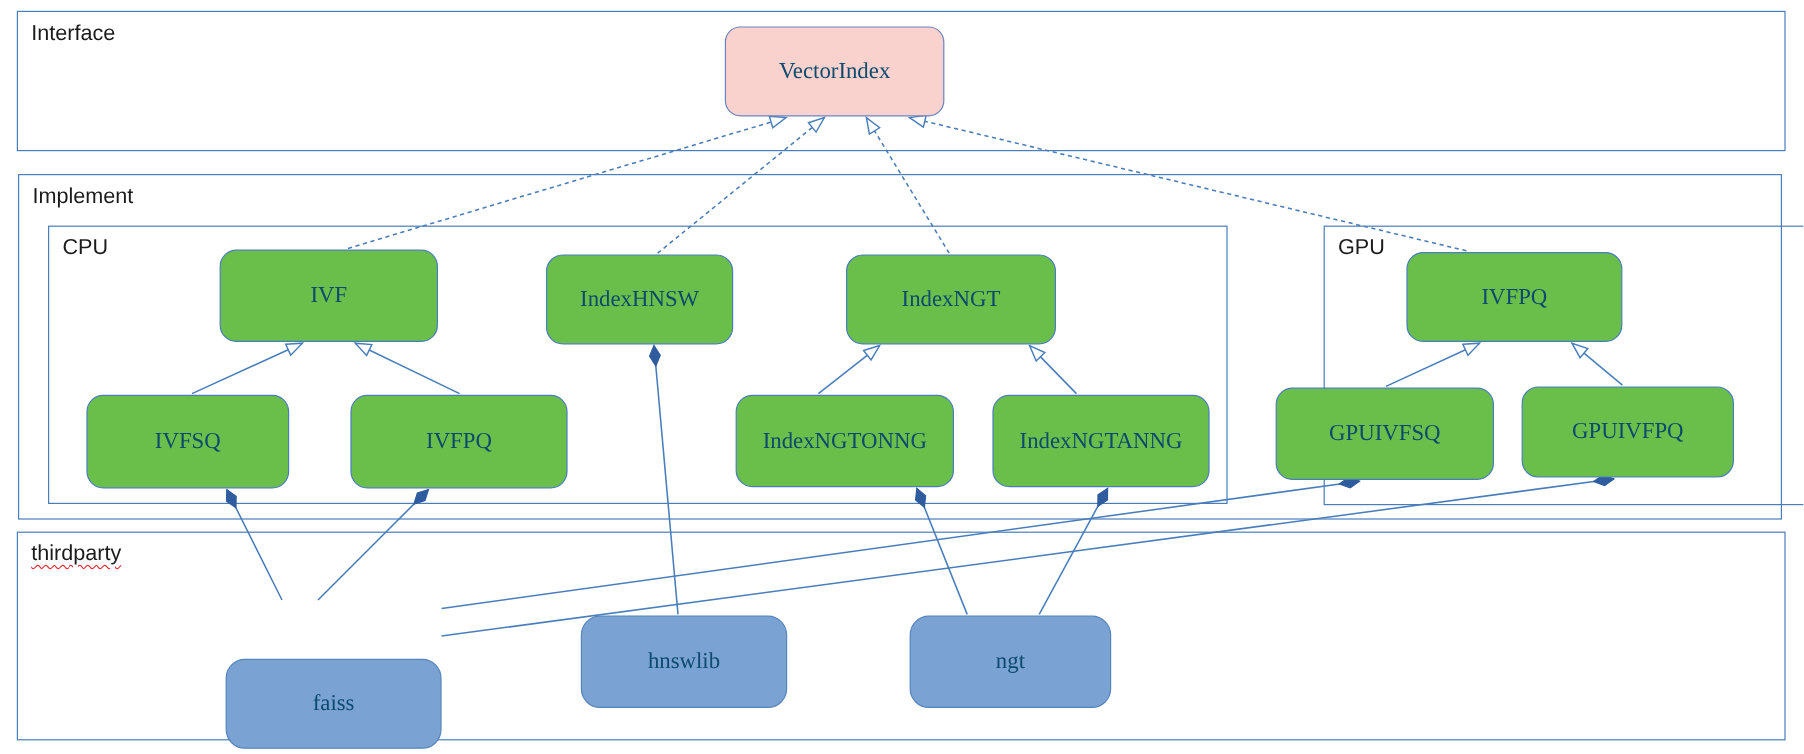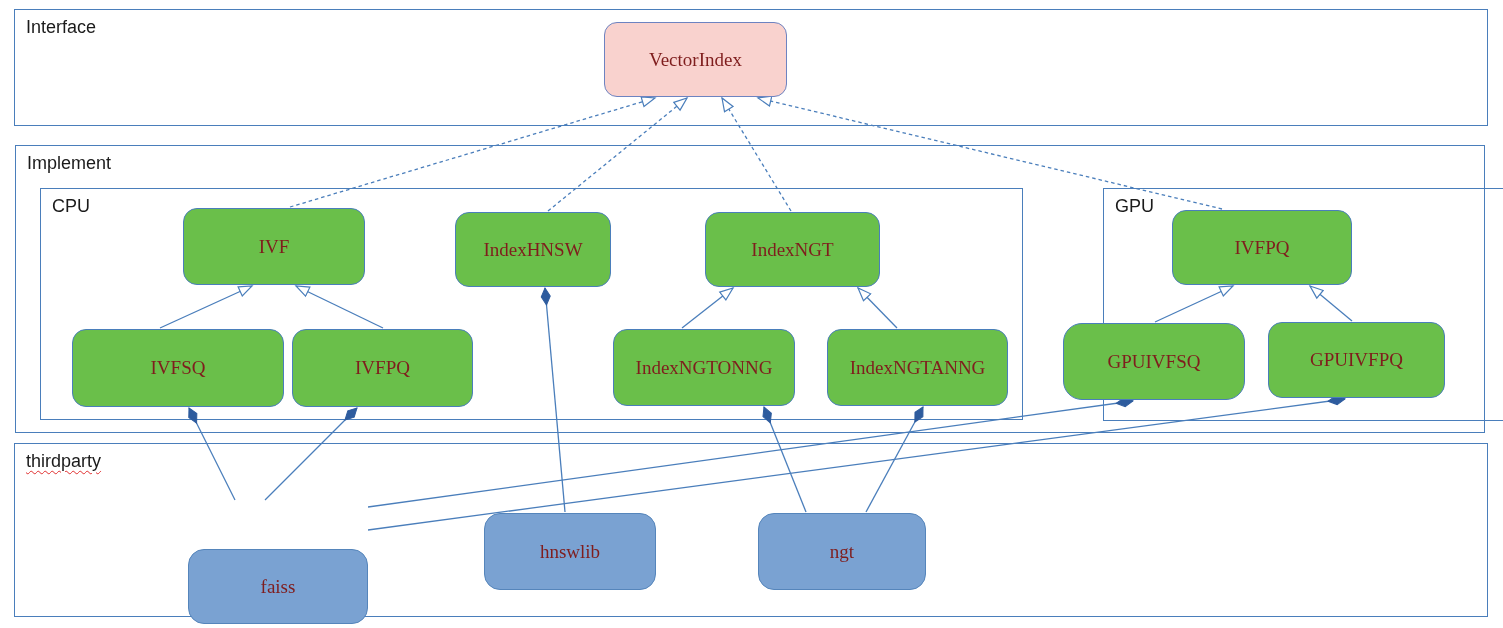--- a/index.html
+++ b/index.html
@@ -40,7 +40,7 @@
     display:flex;align-items:center;justify-content:center;
     font-family:"Liberation Serif",serif;
     font-size:19px;
-    color:#7f1d1d;
+    color:#0c4a6e;
     z-index:3;
     text-align:center;
   }

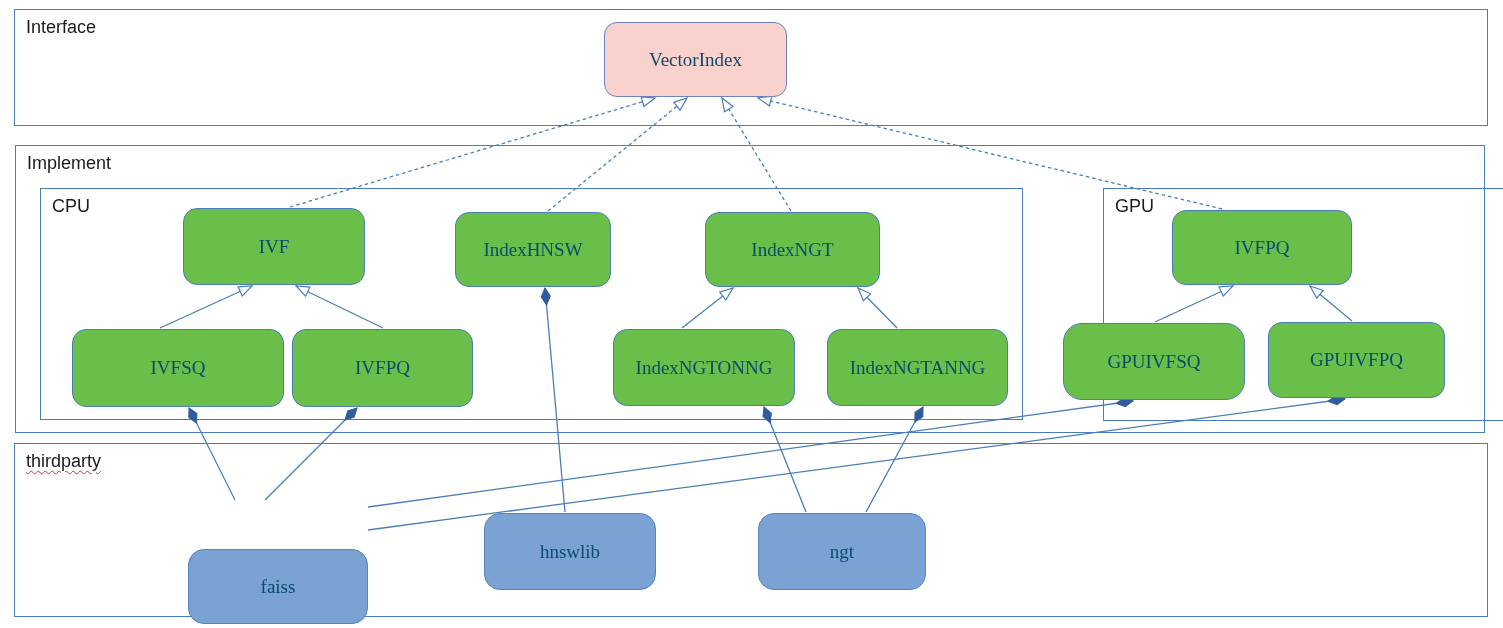--- a/index.html
+++ b/index.html
@@ -127,7 +127,7 @@
       <div class="node class" style="left: 705px; top: 212px; width: 175px; height: 75px;">
         <span>IndexNGT</span>
       </div>
-      <div class="node class" style="left: 72px; top: 329px; width: 212px; height: 78px;">
+      <div class="node class" style="left: 72px; top: 329px; width: 169px; height: 78px;">
         <span>IVFSQ</span>
       </div>
       <div class="node class" style="left: 292px; top: 329px; width: 181px; height: 78px;">

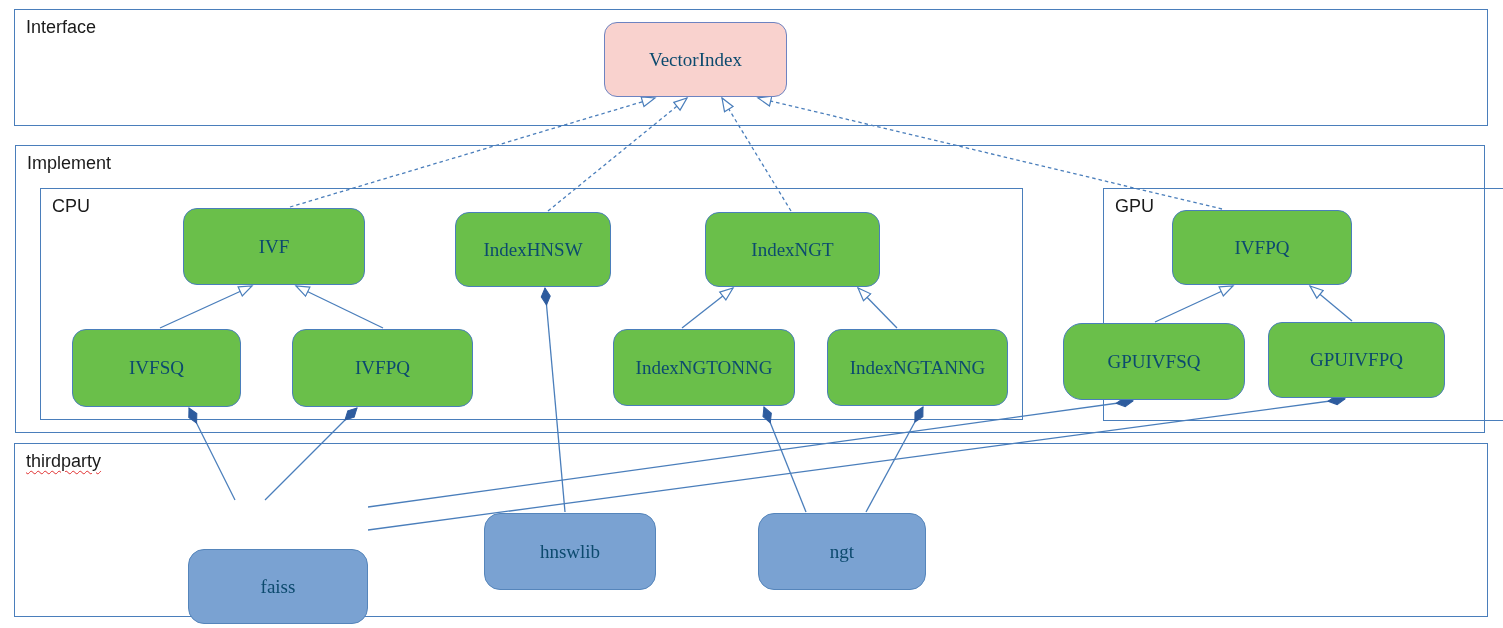--- a/index.html
+++ b/index.html
@@ -142,7 +142,7 @@
       <div class="node class" style="left: 1172px; top: 210px; width: 180px; height: 75px;">
         <span>IVFPQ</span>
       </div>
-      <div class="node class" style="left: 1063px; top: 323px; width: 182px; height: 77px; border-radius: 19px;">
+      <div class="node class" style="left: 1063px; top: 323px; width: 182px; height: 77px;">
         <span>GPUIVFSQ</span>
       </div>
       <div class="node class" style="left: 1268px; top: 322px; width: 177px; height: 76px;">

